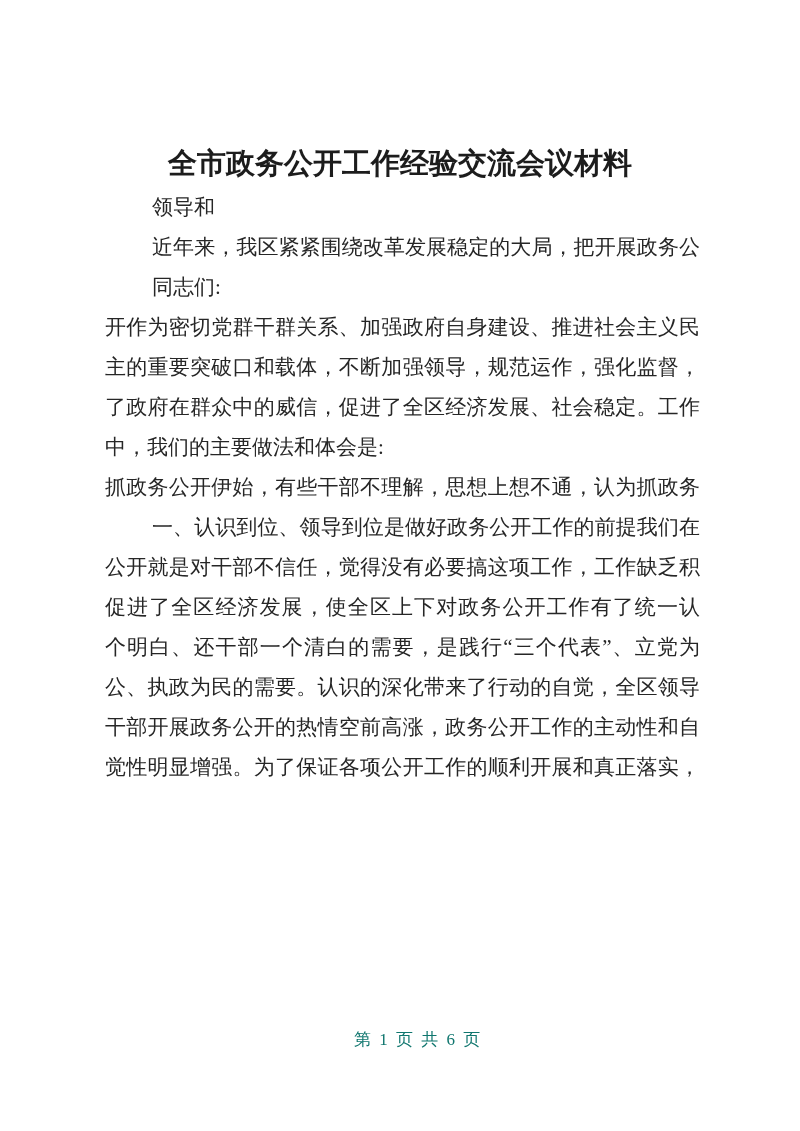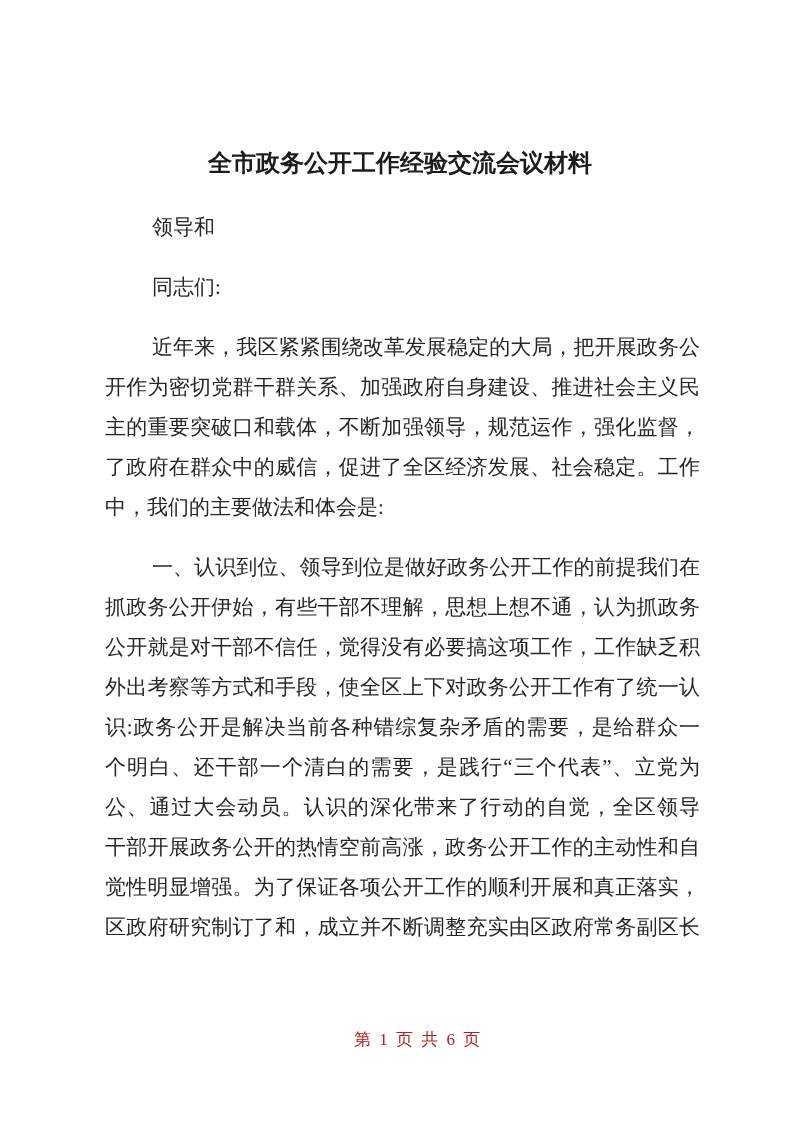--- a/index.html
+++ b/index.html
@@ -28,7 +28,7 @@
     width: 100%;
     margin: 0;
     text-align: center;
-    font-size: 24px;
+    font-size: 29px;
     font-weight: 700;
     line-height: 46px;
     color: var(--title_color);

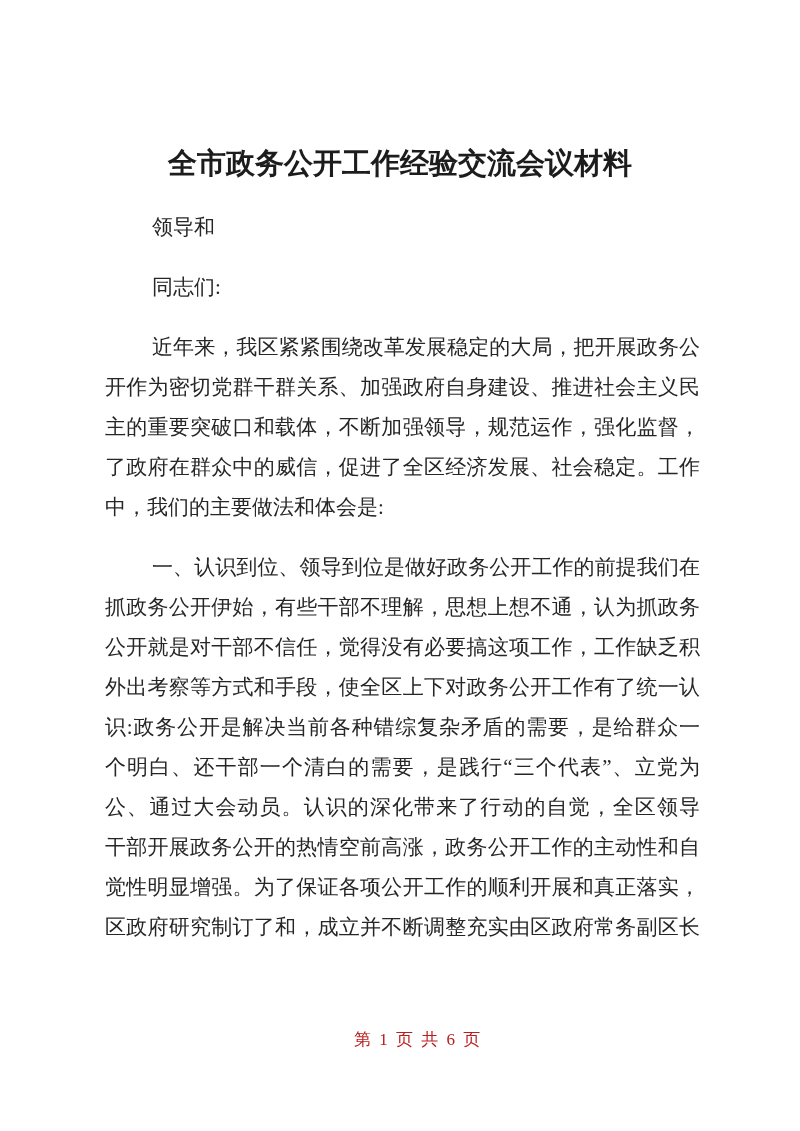--- a/index.html
+++ b/index.html
@@ -52,7 +52,6 @@
   }
   .line.indent {
     padding-left: 47px;
-    margin-top: 20px;
   }
   .page-footer {
     position: absolute;

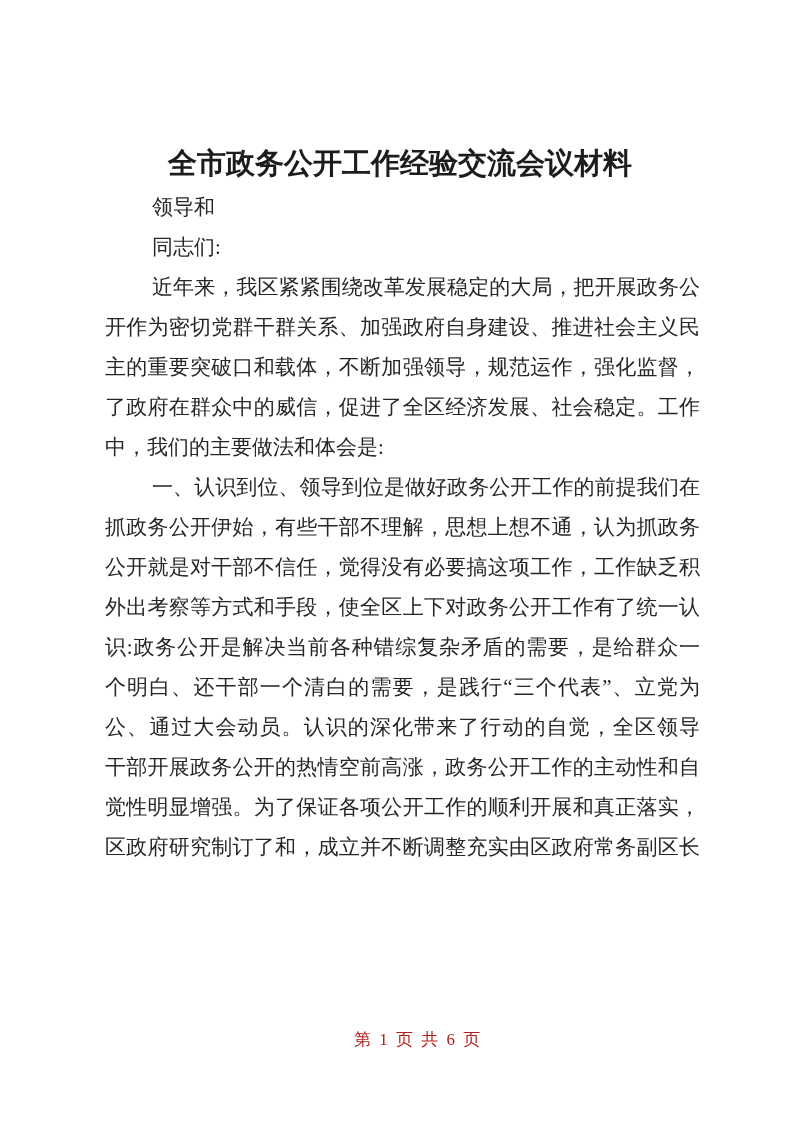--- a/index.html
+++ b/index.html
@@ -78,8 +78,8 @@
 
   <div class="doc-body">
     <div class="line indent">领导和</div>
+    <div class="line indent fill">近年来，我区紧紧围绕改革发展稳定的大局，把开展政务公</div>
     <div class="line indent">同志们:</div>
-    <div class="line indent fill">近年来，我区紧紧围绕改革发展稳定的大局，把开展政务公</div>
     <div class="line fill">开作为密切党群干群关系、加强政府自身建设、推进社会主义民</div>
     <div class="line fill">主的重要突破口和载体，不断加强领导，规范运作，强化监督，</div>
     <div class="line fill">了政府在群众中的威信，促进了全区经济发展、社会稳定。工作</div>

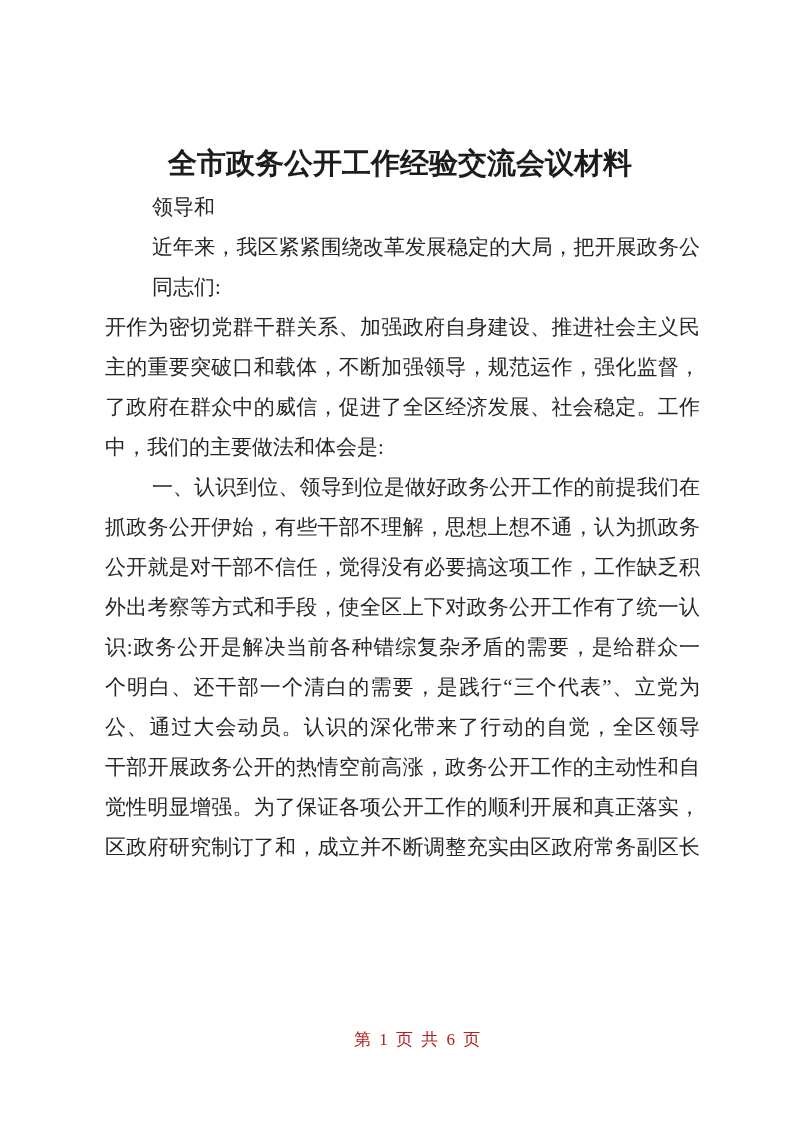--- a/index.html
+++ b/index.html
@@ -84,8 +84,8 @@
     <div class="line fill">主的重要突破口和载体，不断加强领导，规范运作，强化监督，</div>
     <div class="line fill">了政府在群众中的威信，促进了全区经济发展、社会稳定。工作</div>
     <div class="line">中，我们的主要做法和体会是:</div>
+    <div class="line fill">抓政务公开伊始，有些干部不理解，思想上想不通，认为抓政务</div>
     <div class="line indent fill">一、认识到位、领导到位是做好政务公开工作的前提我们在</div>
-    <div class="line fill">抓政务公开伊始，有些干部不理解，思想上想不通，认为抓政务</div>
     <div class="line fill">公开就是对干部不信任，觉得没有必要搞这项工作，工作缺乏积</div>
     <div class="line fill">外出考察等方式和手段，使全区上下对政务公开工作有了统一认</div>
     <div class="line fill">识:政务公开是解决当前各种错综复杂矛盾的需要，是给群众一</div>

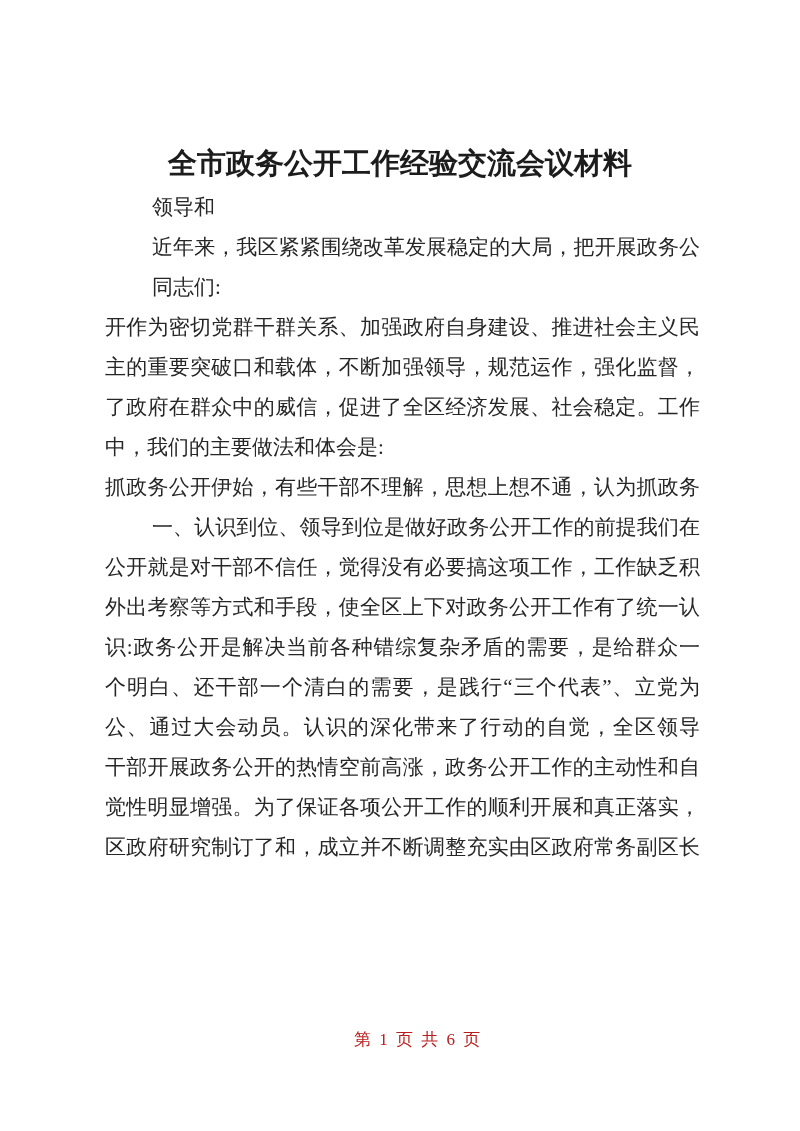--- a/index.html
+++ b/index.html
@@ -87,7 +87,7 @@
     <div class="line fill">抓政务公开伊始，有些干部不理解，思想上想不通，认为抓政务</div>
     <div class="line indent fill">一、认识到位、领导到位是做好政务公开工作的前提我们在</div>
     <div class="line fill">公开就是对干部不信任，觉得没有必要搞这项工作，工作缺乏积</div>
-    <div class="line fill">外出考察等方式和手段，使全区上下对政务公开工作有了统一认</div>
+    <div class="line fill">促进了全区经济发展，使全区上下对政务公开工作有了统一认</div>
     <div class="line fill">识:政务公开是解决当前各种错综复杂矛盾的需要，是给群众一</div>
     <div class="line fill">个明白、还干部一个清白的需要，是践行“三个代表”、立党为</div>
     <div class="line fill">公、通过大会动员。认识的深化带来了行动的自觉，全区领导</div>

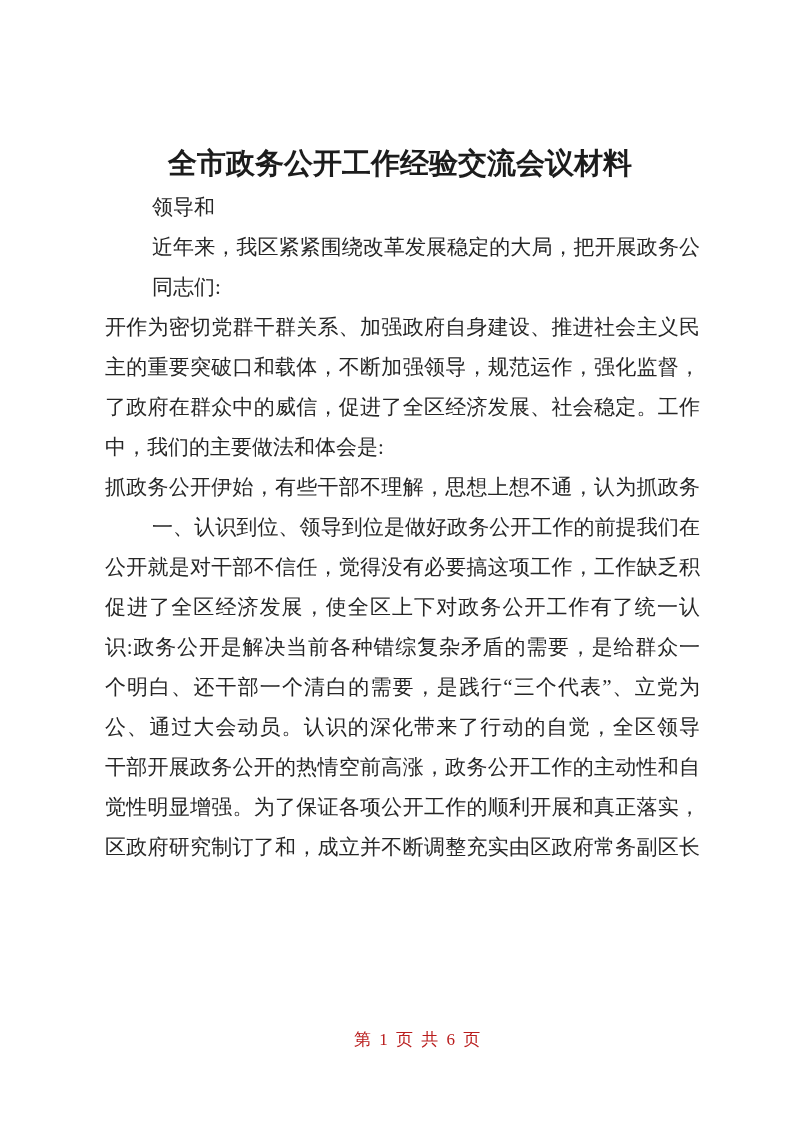--- a/index.html
+++ b/index.html
@@ -88,7 +88,6 @@
     <div class="line indent fill">一、认识到位、领导到位是做好政务公开工作的前提我们在</div>
     <div class="line fill">公开就是对干部不信任，觉得没有必要搞这项工作，工作缺乏积</div>
     <div class="line fill">促进了全区经济发展，使全区上下对政务公开工作有了统一认</div>
-    <div class="line fill">识:政务公开是解决当前各种错综复杂矛盾的需要，是给群众一</div>
     <div class="line fill">个明白、还干部一个清白的需要，是践行“三个代表”、立党为</div>
     <div class="line fill">公、通过大会动员。认识的深化带来了行动的自觉，全区领导</div>
     <div class="line fill">干部开展政务公开的热情空前高涨，政务公开工作的主动性和自</div>

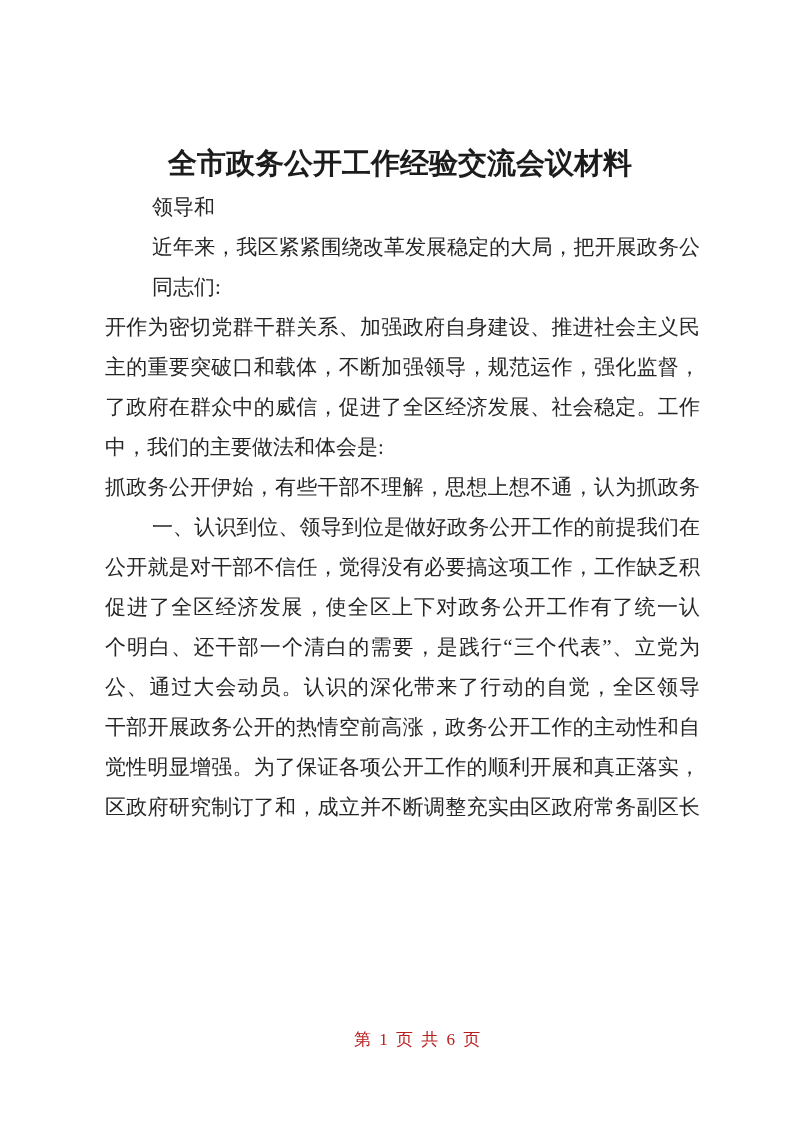--- a/index.html
+++ b/index.html
@@ -89,7 +89,7 @@
     <div class="line fill">公开就是对干部不信任，觉得没有必要搞这项工作，工作缺乏积</div>
     <div class="line fill">促进了全区经济发展，使全区上下对政务公开工作有了统一认</div>
     <div class="line fill">个明白、还干部一个清白的需要，是践行“三个代表”、立党为</div>
-    <div class="line fill">公、通过大会动员。认识的深化带来了行动的自觉，全区领导</div>
+    <div class="line fill">公、执政为民的需要。认识的深化带来了行动的自觉，全区领导</div>
     <div class="line fill">干部开展政务公开的热情空前高涨，政务公开工作的主动性和自</div>
     <div class="line fill">觉性明显增强。为了保证各项公开工作的顺利开展和真正落实，</div>
     <div class="line fill">区政府研究制订了和，成立并不断调整充实由区政府常务副区长</div>

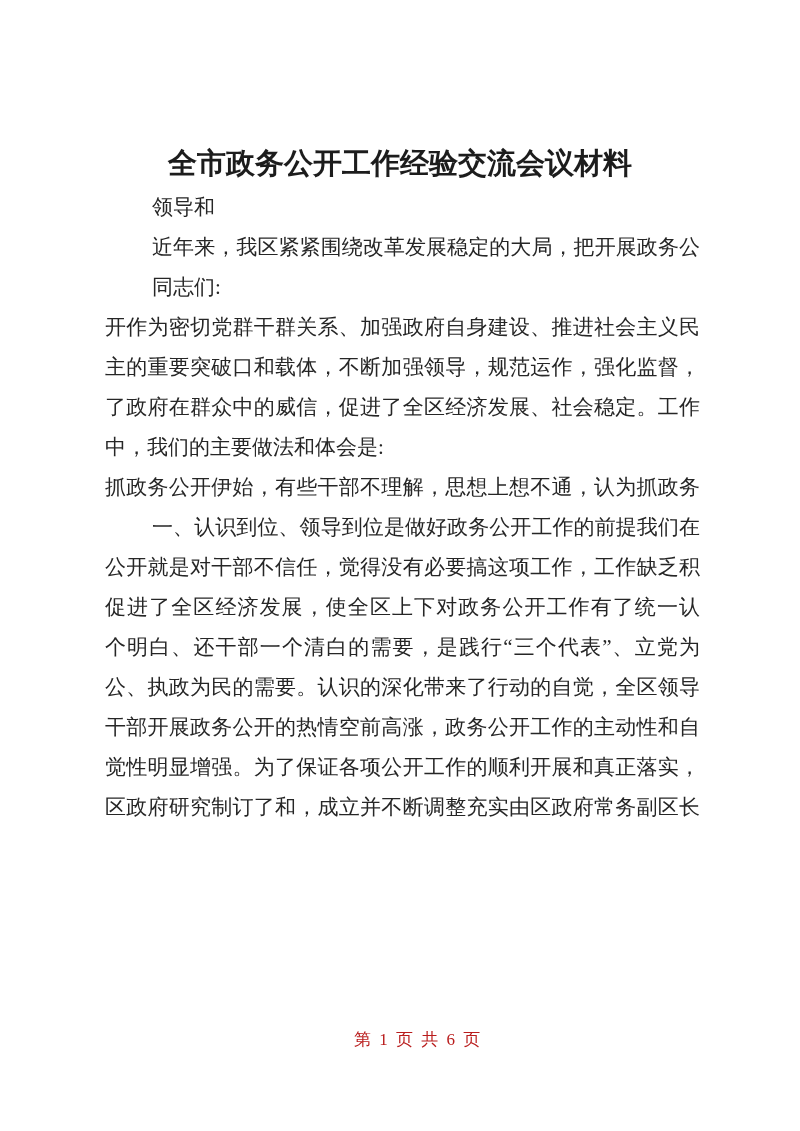--- a/index.html
+++ b/index.html
@@ -92,7 +92,6 @@
     <div class="line fill">公、执政为民的需要。认识的深化带来了行动的自觉，全区领导</div>
     <div class="line fill">干部开展政务公开的热情空前高涨，政务公开工作的主动性和自</div>
     <div class="line fill">觉性明显增强。为了保证各项公开工作的顺利开展和真正落实，</div>
-    <div class="line fill">区政府研究制订了和，成立并不断调整充实由区政府常务副区长</div>
   </div>
 
   <div class="page-footer">

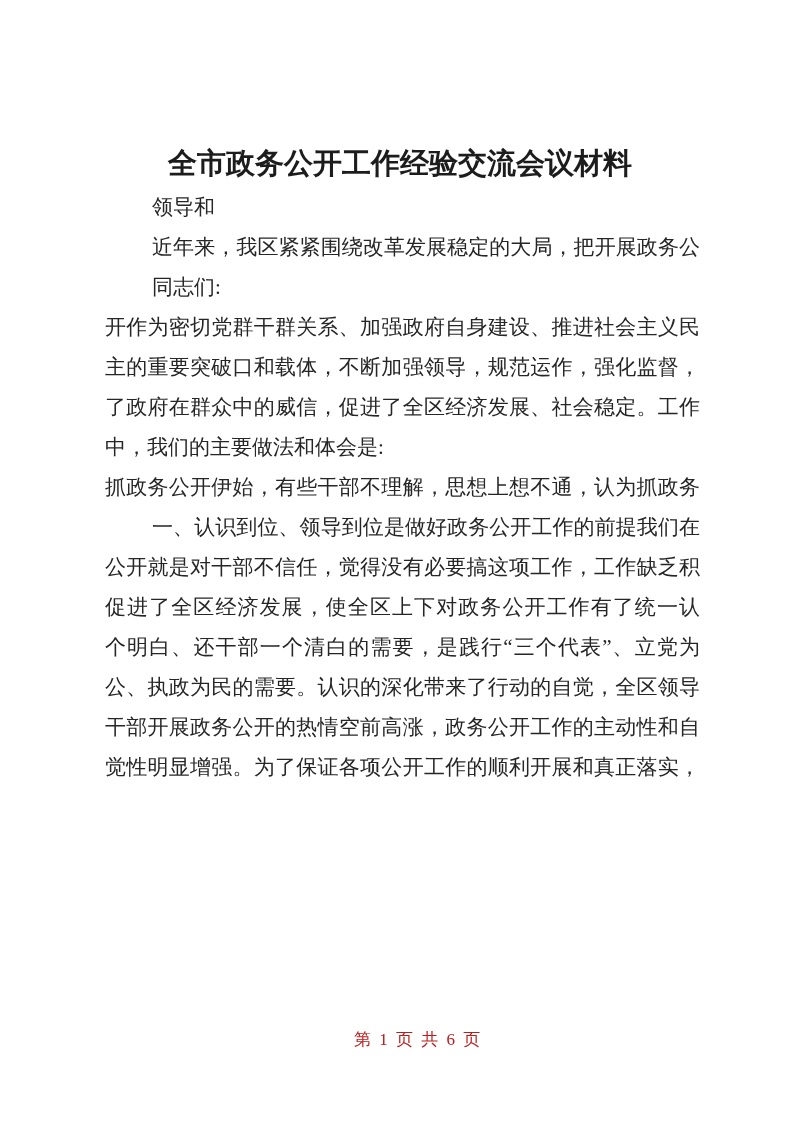--- a/index.html
+++ b/index.html
@@ -61,7 +61,7 @@
     text-align: center;
     font-size: 17px;
     line-height: 24px;
-    color: #b91c1c;
+    color: #0f766e;
   }
   .page-footer .footer-text {
     display: inline-block;

